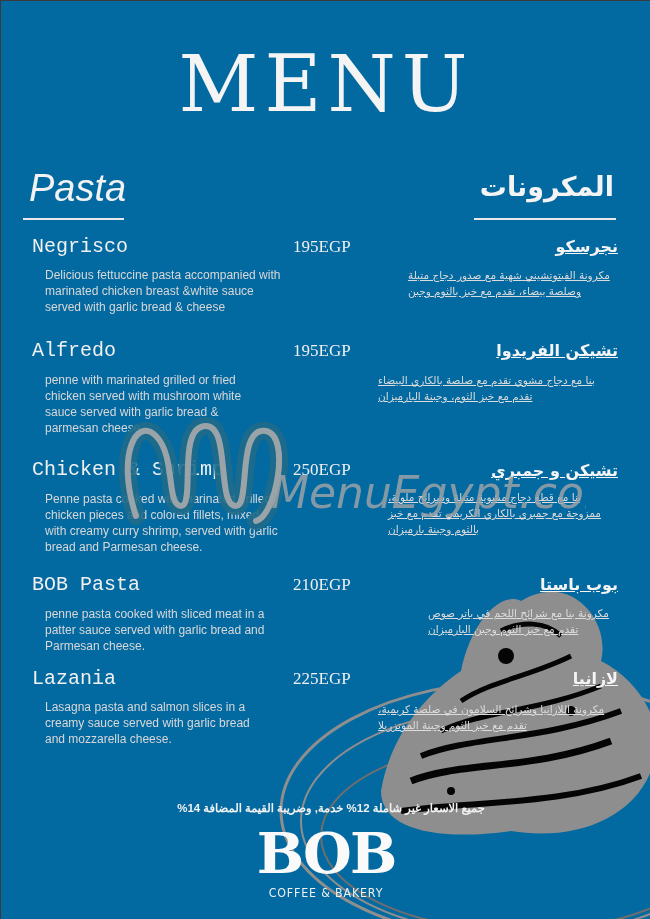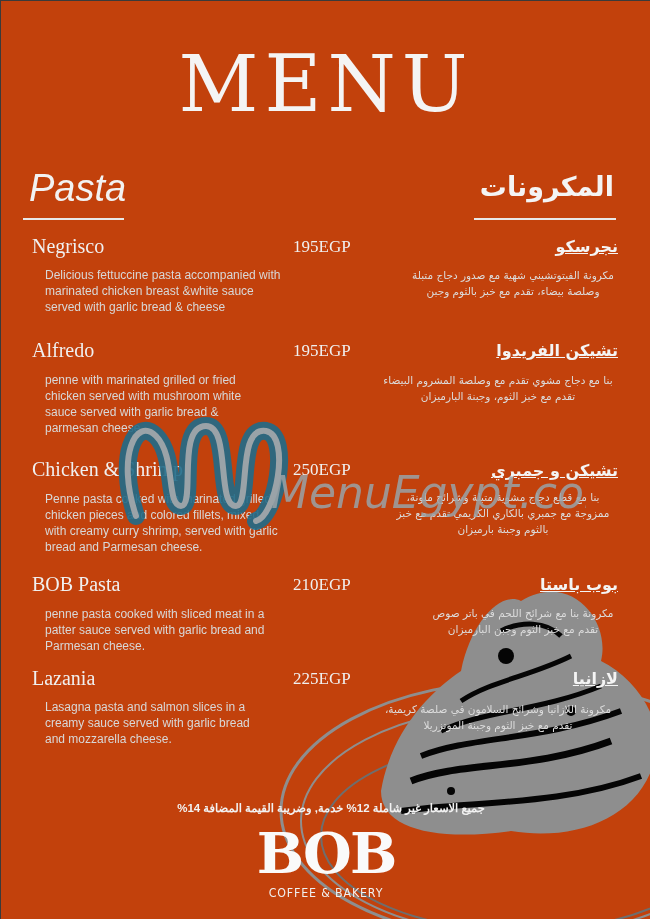--- a/index.html
+++ b/index.html
@@ -6,7 +6,7 @@
   html, body { width: 650px; height: 919px; background: #1a1a1a; overflow: hidden; }
   .page {
     position: relative; width: 650px; height: 919px;
-    background: #c2410c; border-left: 1px solid #3a3a3a; border-top: 1px solid #3a3a3a;
+    background: #0369a1; border-left: 1px solid #3a3a3a; border-top: 1px solid #3a3a3a;
     overflow: hidden; color: #fff;
   }
   .title {

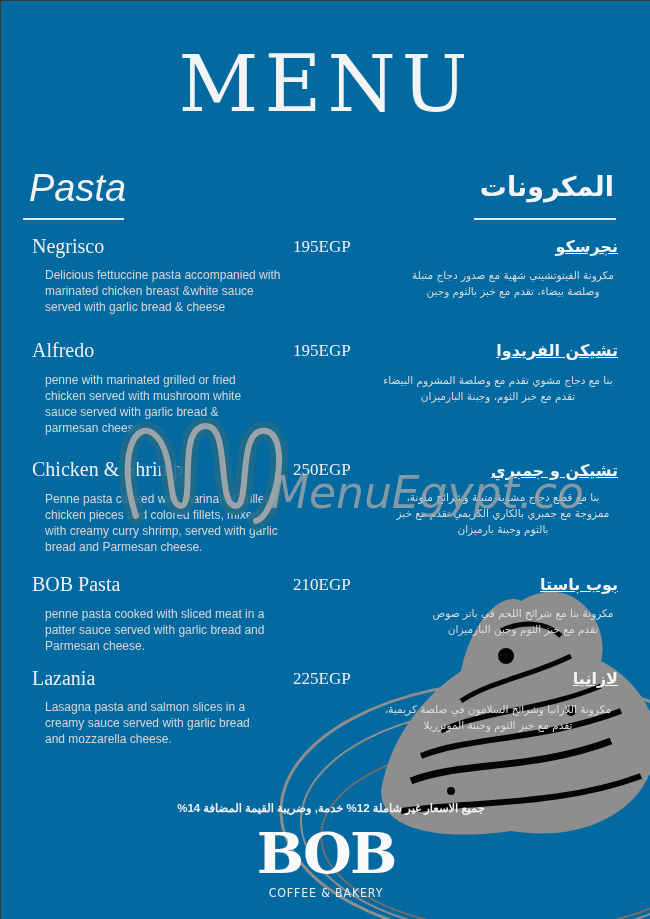--- a/index.html
+++ b/index.html
@@ -27,7 +27,7 @@
 
   .item-name {
     position: absolute; left: 31px;
-    font-family: Liberation Serif, serif; font-size: 20px; color: #f0f0f0;
+    font-family: Liberation Mono, monospace; font-size: 20px; color: #f0f0f0;
   }
   .item-price {
     position: absolute; left: 292px;

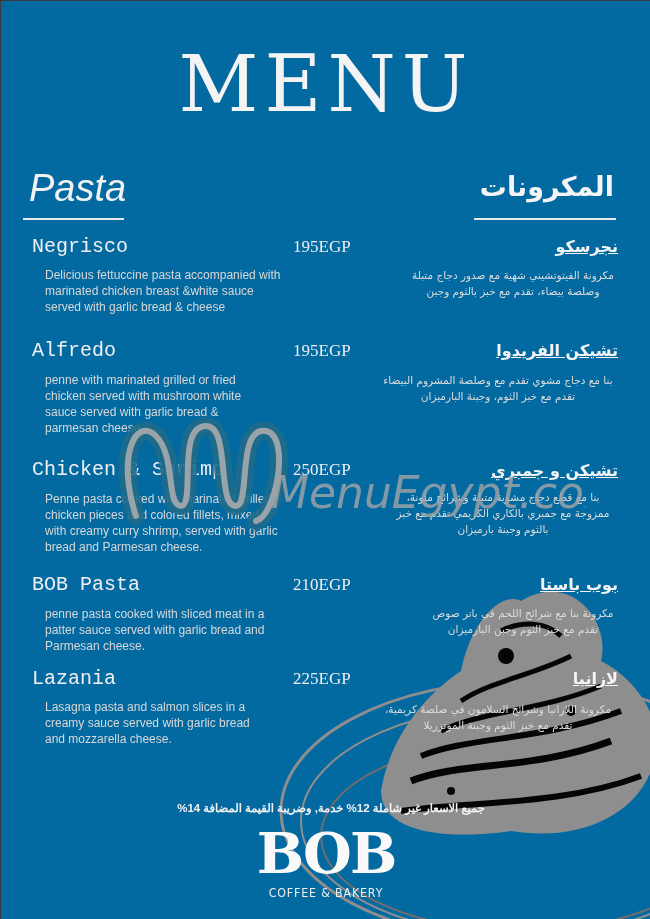--- a/index.html
+++ b/index.html
@@ -42,8 +42,8 @@
     font-family: "DejaVu Sans", sans-serif; font-weight: bold; font-size: 16px; color: #f4f4f4; text-decoration: underline;
   }
   .item-desc-ar {
-    position: absolute; right: 32px; width: 270px; direction: rtl; text-align: center;
-    font-family: "DejaVu Sans", sans-serif; font-size: 10.5px; line-height: 16px; color: #dcdcdc;
+    position: absolute; right: 32px; width: 270px; direction: rtl; text-align: left;
+    font-family: "DejaVu Sans", sans-serif; font-size: 10.5px; line-height: 16px; color: #dcdcdc; text-decoration: underline;
   }
 
   .plate-art { position: absolute; left: 270px; top: 560px; width: 420px; height: 380px; z-index: 0; }

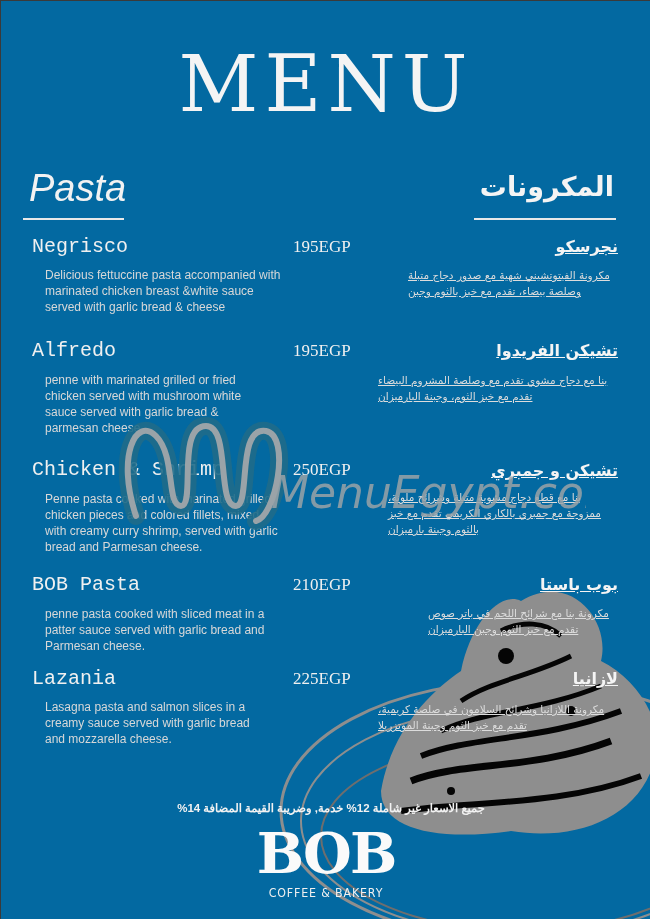--- a/index.html
+++ b/index.html
@@ -107,7 +107,7 @@
       <div class="item-price" style="top:340px">195EGP</div>
       <div class="item-desc" style="top:371px;width:220px">penne with marinated grilled or fried chicken served with mushroom white sauce served with garlic bread &amp; parmesan cheese</div>
       <div class="item-name-ar" style="top:340px">تشيكن الفريدوا</div>
-      <div class="item-desc-ar" style="top:371px;width:240px">بنا مع دجاج مشوي تقدم مع وصلصة المشروم البيضاء تقدم مع خبز الثوم، وجبنة البارميزان</div>
+      <div class="item-desc-ar" style="top:371px;width:240px">بنا مع دجاج مشوي تقدم مع صلصة بالكاري البيضاء تقدم مع خبز الثوم، وجبنة البارميزان</div>
     </div>
 
     <div>

